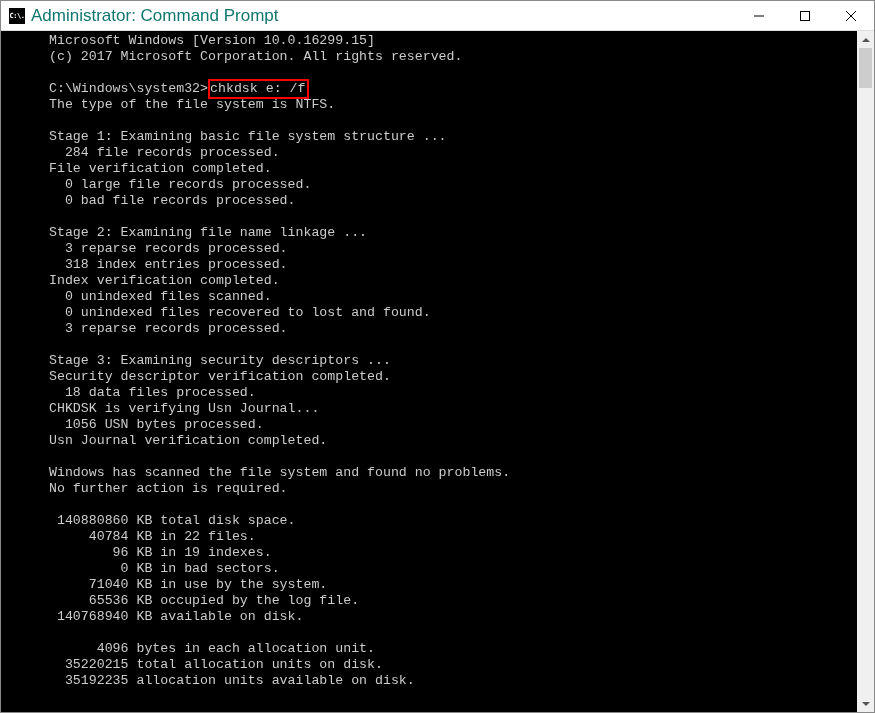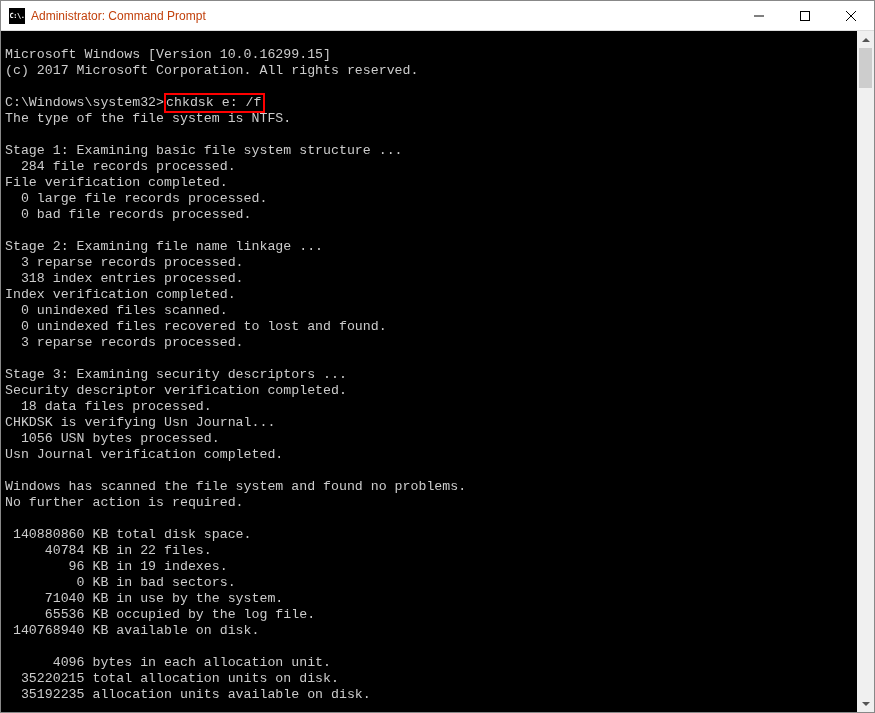--- a/index.html
+++ b/index.html
@@ -33,8 +33,8 @@
       letter-spacing: -0.5px;
     }
     .titlebar-text {
-      font-size: 12px;
-      color: #c2410c;
+      font-size: 17px;
+      color: #0f766e;
       flex: 1;
     }
     .window-controls {

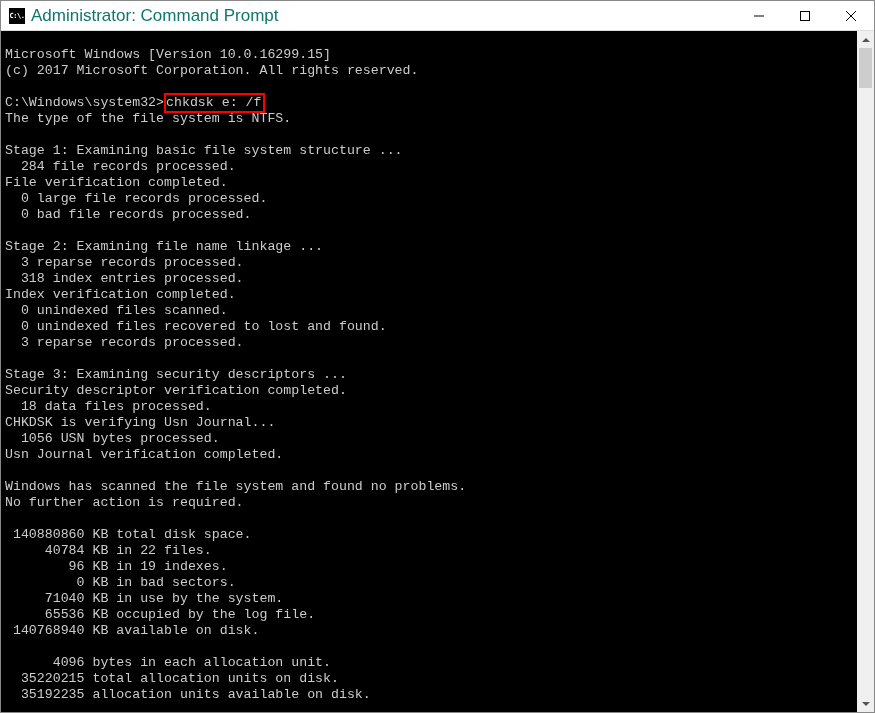--- a/index.html
+++ b/index.html
@@ -61,9 +61,10 @@
       font-family: Consolas, "Courier New", monospace;
       font-size: 13.25px;
       line-height: 16px;
-      padding: 16px 4px;
+      padding: 2px 4px;
       white-space: pre;
       overflow: hidden;
+      margin-left: 44px;
     }
     .scrollbar-track {
       width: 17px;

